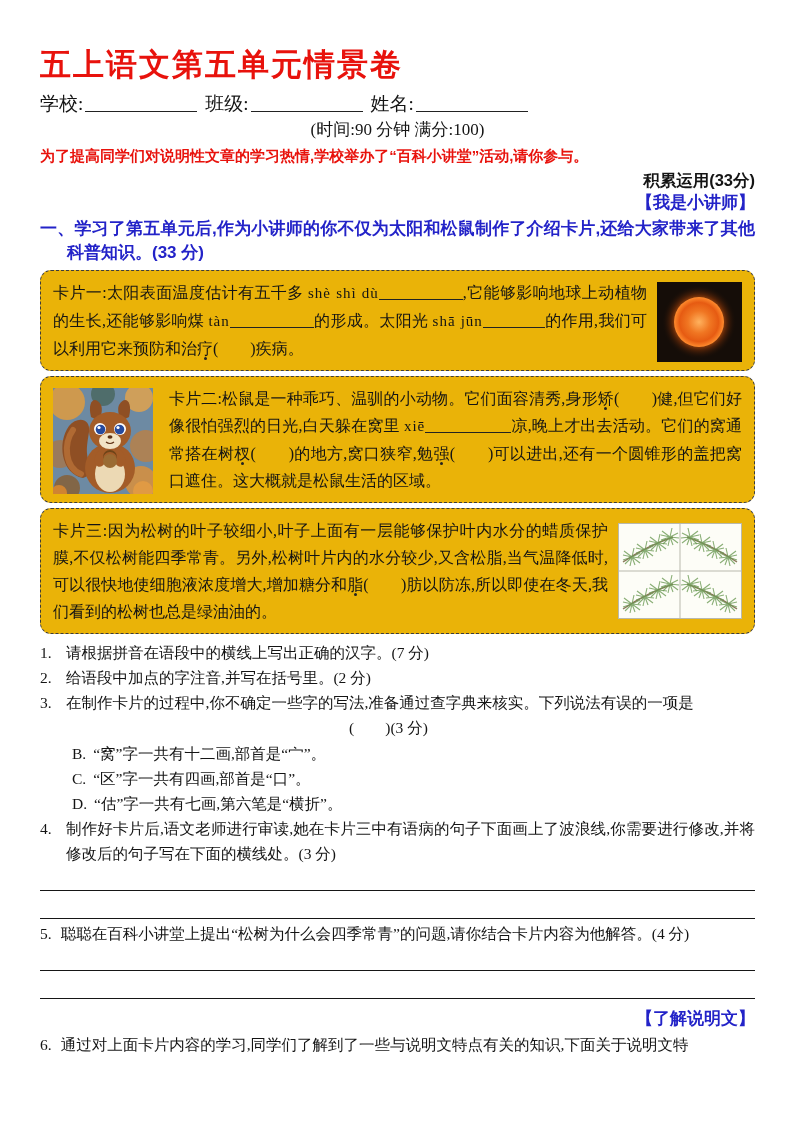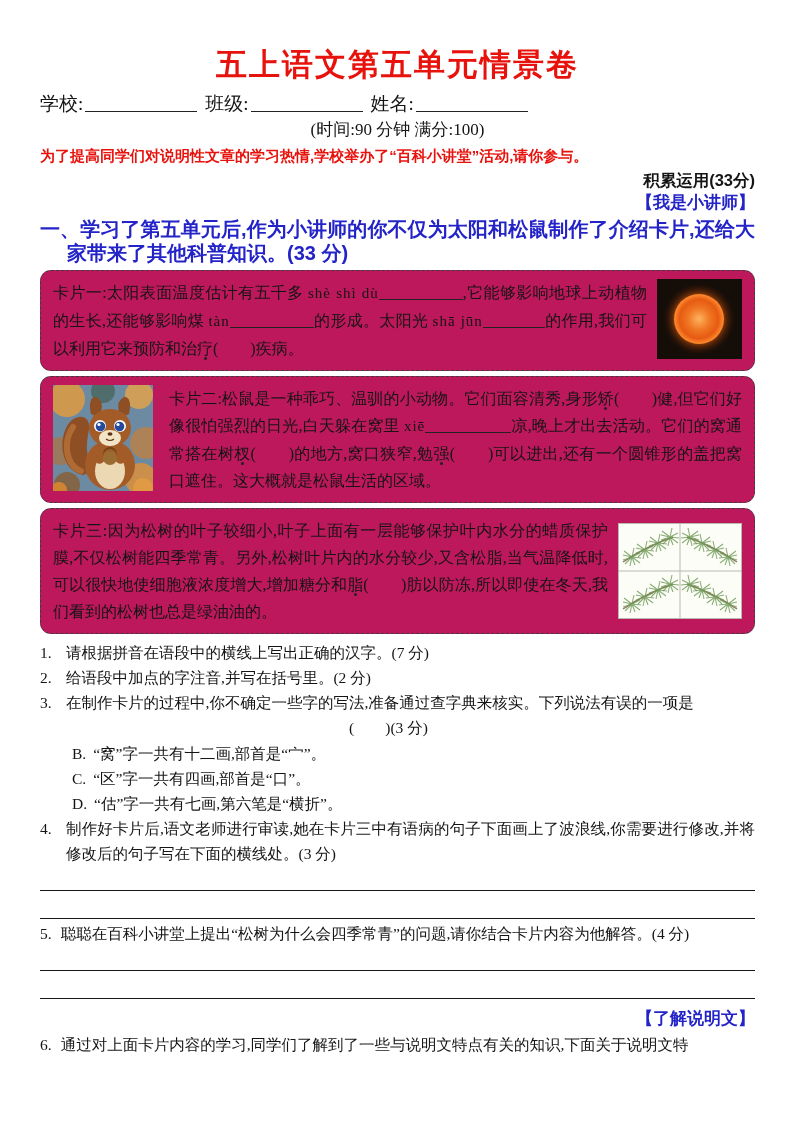--- a/index.html
+++ b/index.html
@@ -9,7 +9,7 @@
     font-family:"Liberation Serif","DejaVu Serif",serif;color:var(--text-color,#111);
   }
   .title{
-    margin:0;text-align:center;font-size:31px;line-height:40px;font-weight:bold;
+    margin:0;text-align:left;font-size:31px;line-height:40px;font-weight:bold;
     color:var(--accent-red,#e8120c);font-family:"Liberation Sans","DejaVu Sans",sans-serif;
     letter-spacing:2px;
   }

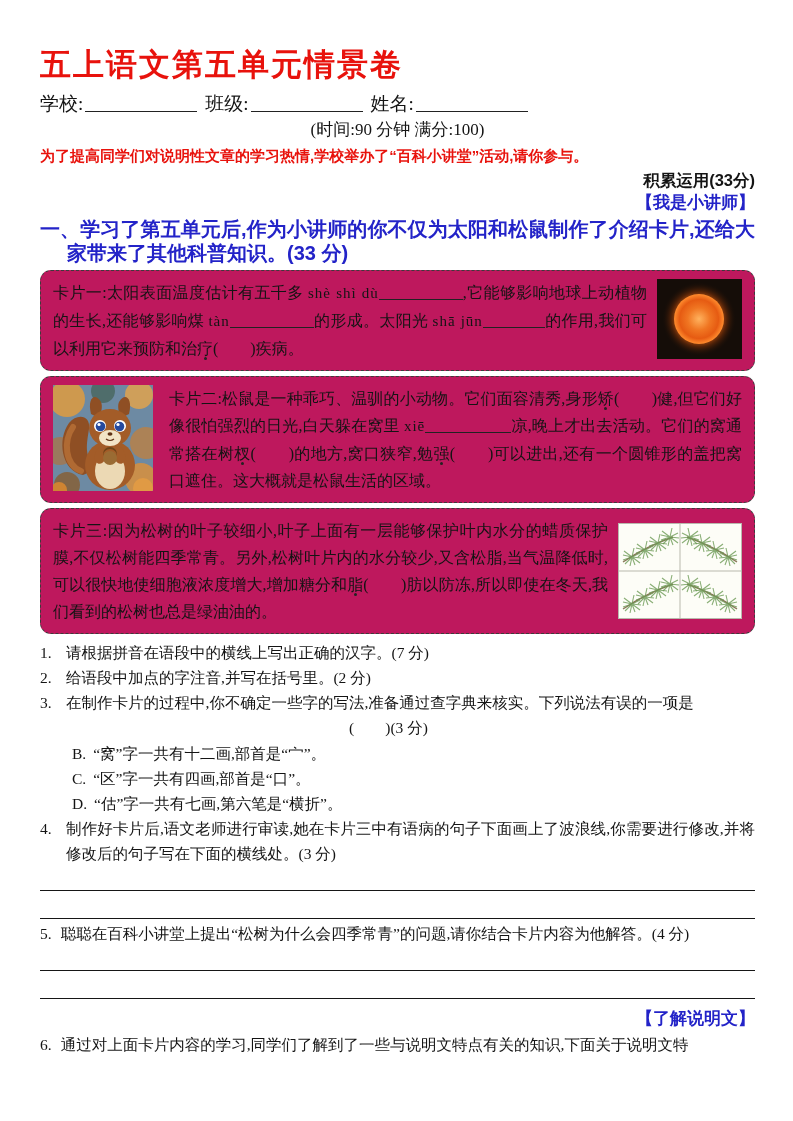--- a/index.html
+++ b/index.html
@@ -28,7 +28,7 @@
     color:var(--accent-blue,#2323c8);font-family:"Liberation Sans","DejaVu Sans",sans-serif;}
   .banner2{margin-top:8px;}
   .big-q{
-    margin-top:3px;font-size:20px;line-height:24px;font-weight:bold;
+    margin-top:3px;font-size:17px;line-height:24px;font-weight:bold;
     color:var(--accent-blue,#2323c8);font-family:"Liberation Sans","DejaVu Sans",sans-serif;
     text-align:justify;padding-left:27px;text-indent:-27px;
   }

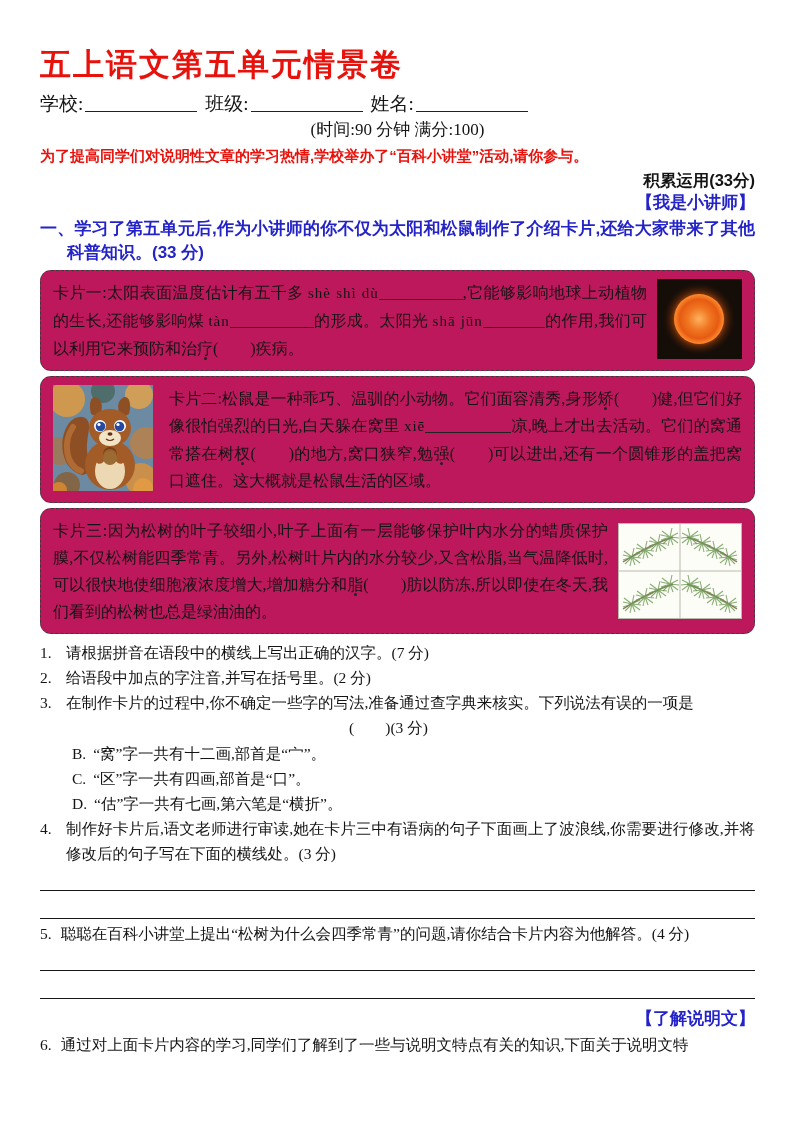--- a/index.html
+++ b/index.html
@@ -33,7 +33,7 @@
     text-align:justify;padding-left:27px;text-indent:-27px;
   }
   .card{display:flex;border:1.5px dashed #3c3c3c;border-radius:11px;padding:8px 12px;
-    margin-top:5px;align-items:flex-start;background:#be185d;}
+    margin-top:5px;align-items:flex-end;background:#eab308;}
   .card-text{flex:1;font-size:16px;line-height:27px;text-align:justify;}
   .card-img{flex:none;}
   .card1 .card-img{margin-left:10px;}

